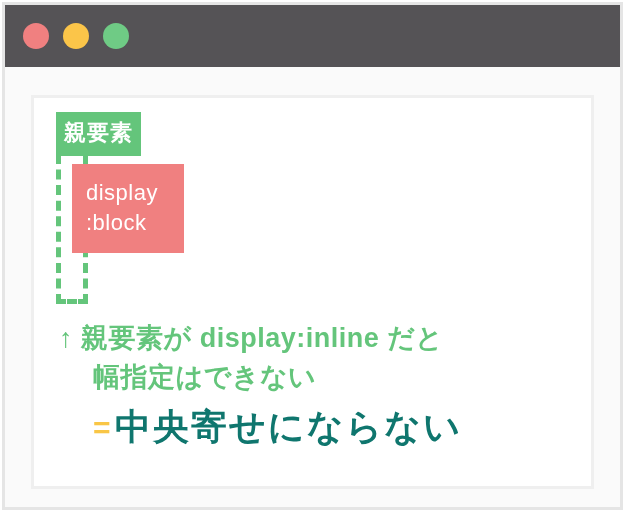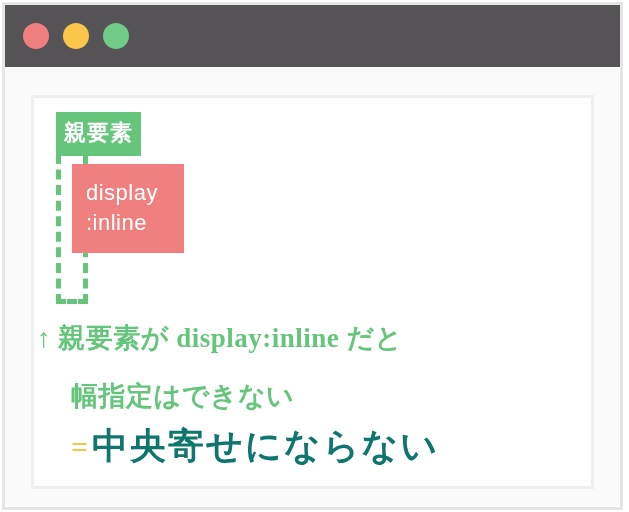--- a/index.html
+++ b/index.html
@@ -140,7 +140,7 @@
 
     <div class="child-block">
       <div>display</div>
-      <div>:inline</div>
+      <div>:block</div>
     </div>
 
     <div class="note">

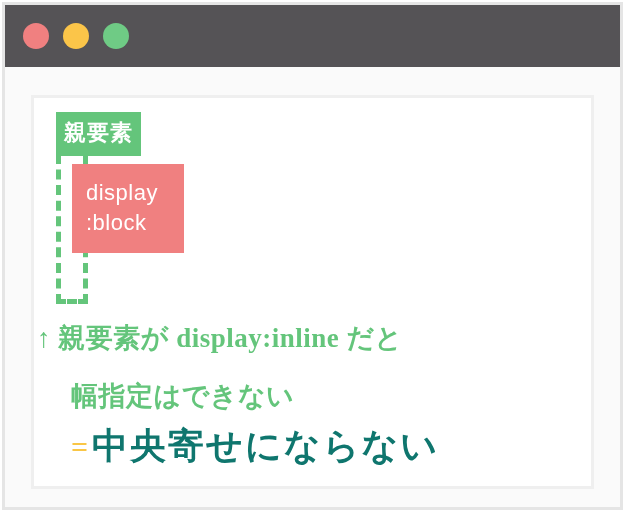--- a/index.html
+++ b/index.html
@@ -84,11 +84,10 @@
 
   .note {
     position: absolute;
-    left: 3px;
+    left: 25px;
     right: 10px;
     top: 222px;
     font-weight: 800;
-    font-family: Liberation Serif, serif;
   }
   .note .line1 {
     color: #64c57b;

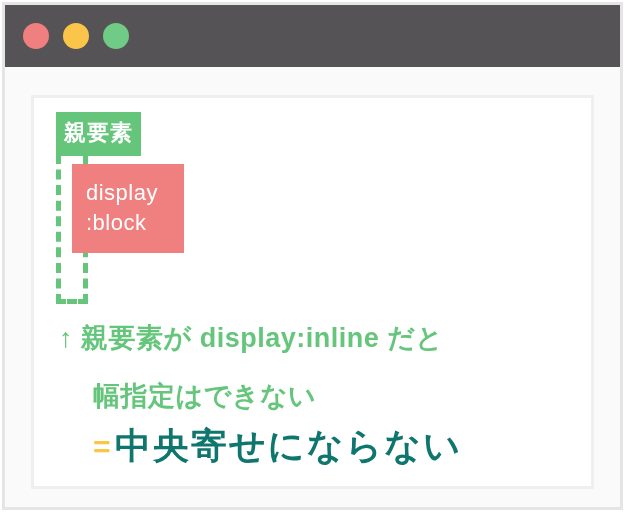--- a/index.html
+++ b/index.html
@@ -99,7 +99,7 @@
     color: #64c57b;
     font-size: 27px;
     margin-left: 34px;
-    margin-top: 22px;
+    margin-top: 3px;
     letter-spacing: 0.5px;
   }
   .note .line3 {

